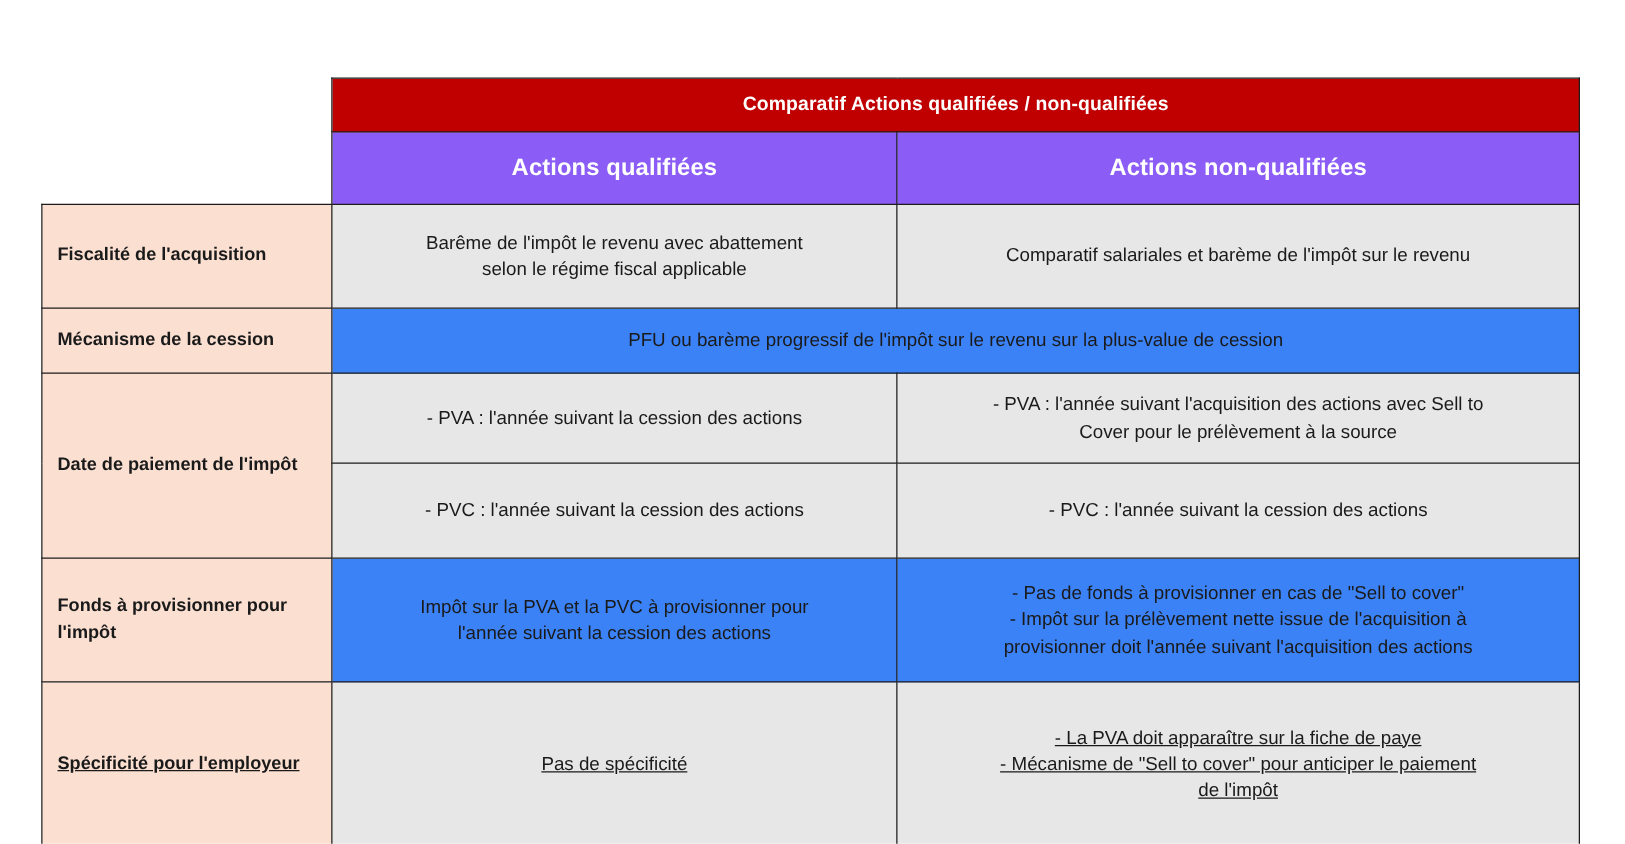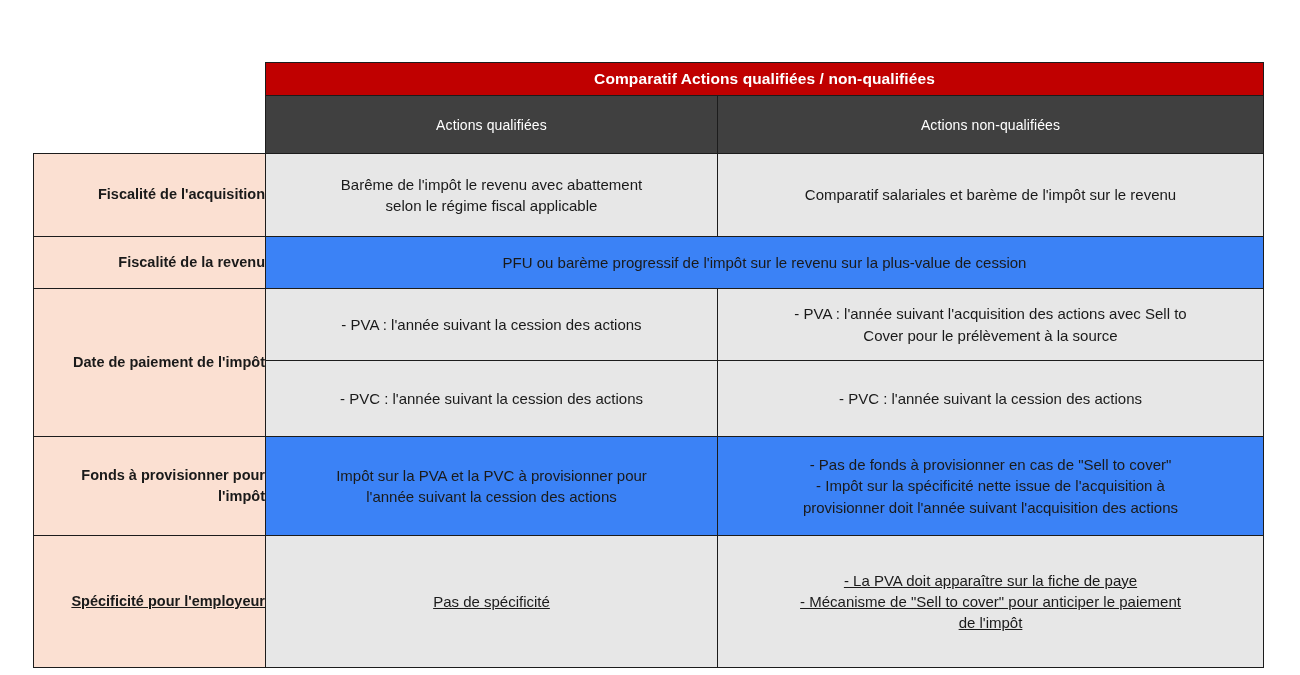--- a/index.html
+++ b/index.html
@@ -36,7 +36,7 @@
   .comparison-table td,
   .comparison-table th {
     border: 1.6px solid #1c1c1c;
-    padding: 0;
+    padding: 12px;
     vertical-align: middle;
     box-sizing: border-box;
   }

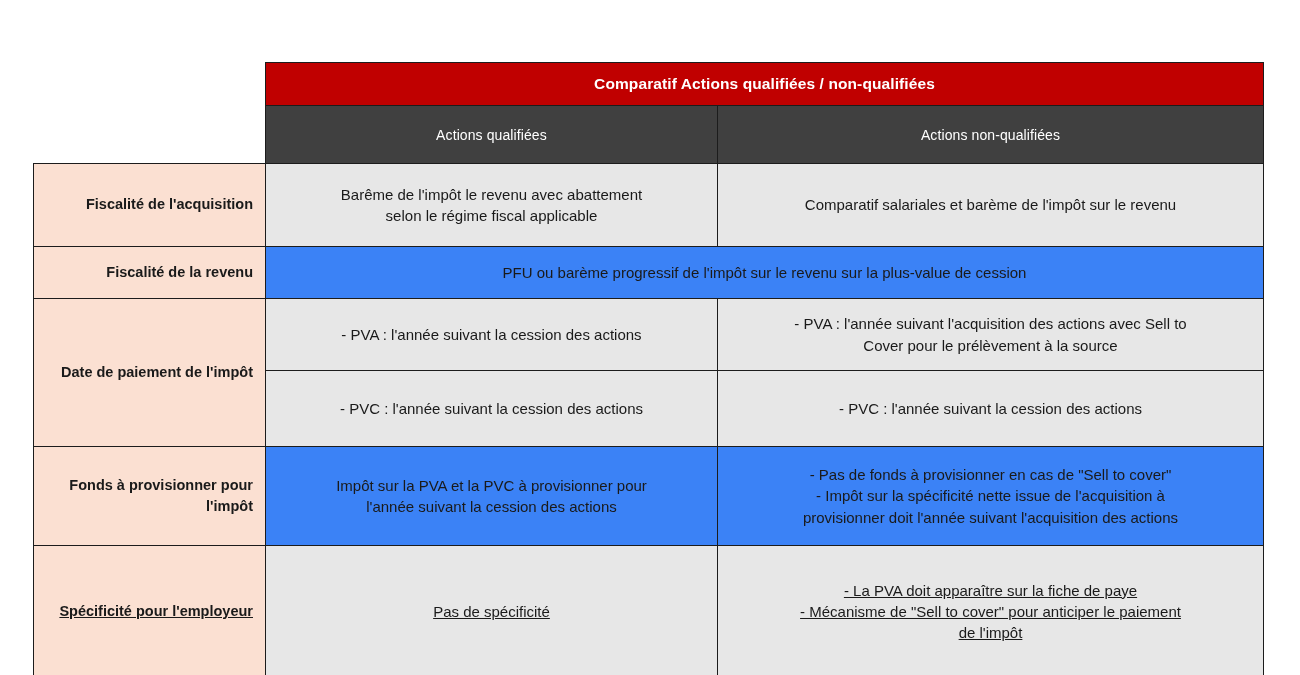--- a/index.html
+++ b/index.html
@@ -61,10 +61,10 @@
     background: transparent;
   }
   .col-head-cell {
-    background: #404040;
+    background: #8b5cf6;
     color: #ffffff;
-    font-weight: normal;
-    font-size: 14px;
+    font-weight: bold;
+    font-size: 19px;
     text-align: center;
     height: 58px;
     letter-spacing: 0.1px;

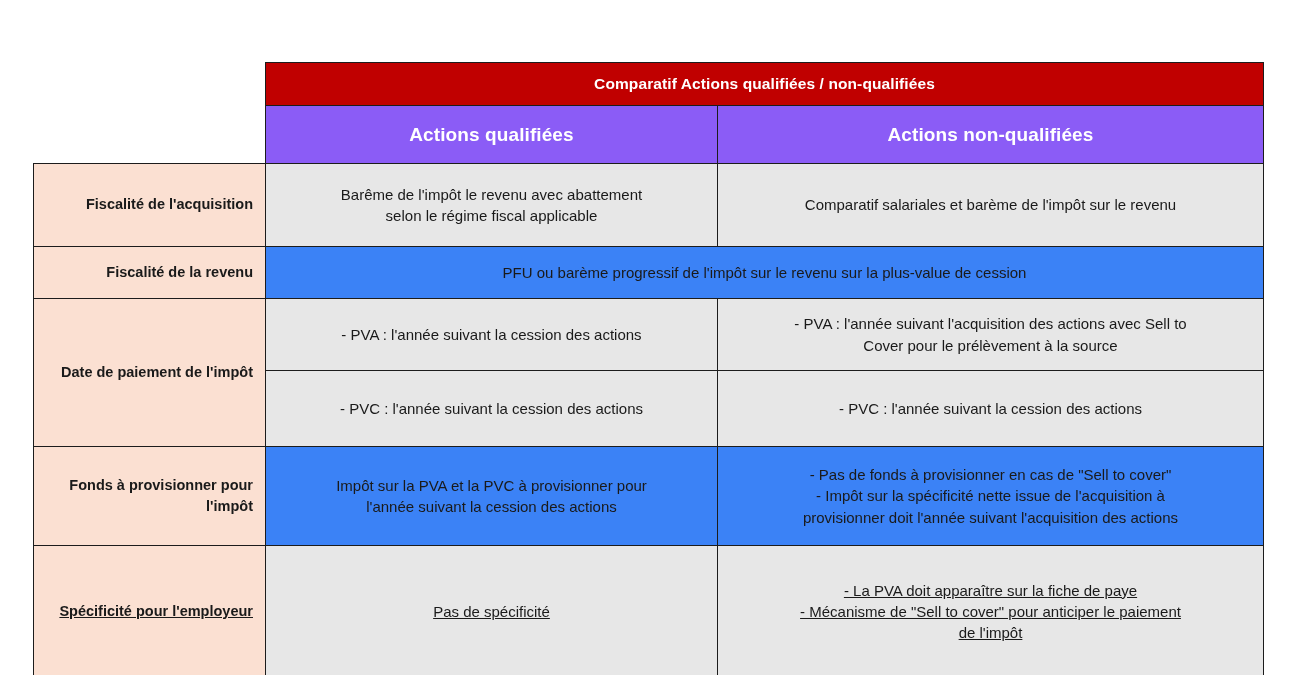--- a/index.html
+++ b/index.html
@@ -75,7 +75,7 @@
     background: #FBE0D2;
     font-weight: bold;
     font-size: 14.5px;
-    text-align: right;
+    text-align: left;
     line-height: 1.45;
     padding: 6px 10px;
   }

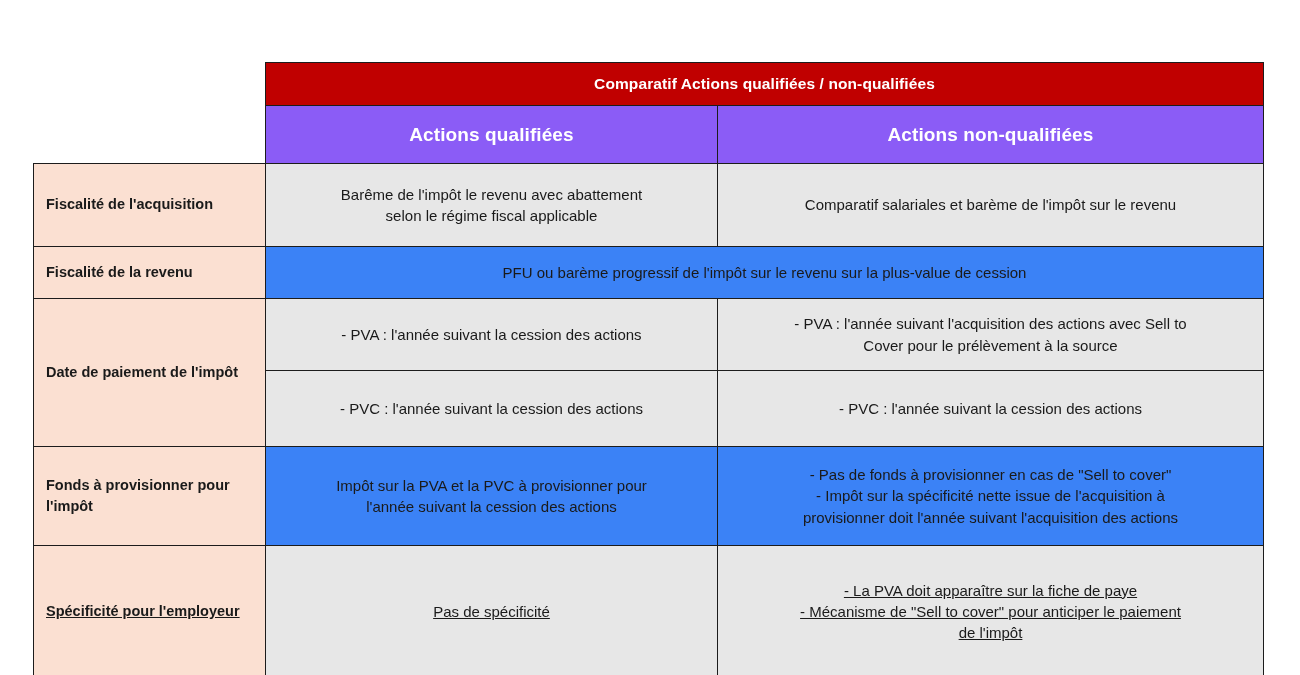--- a/index.html
+++ b/index.html
@@ -138,7 +138,7 @@
       </tr>
 
       <tr>
-        <td class="row-label h-cess">Fiscalité de la revenu</td>
+        <td class="row-label h-cess">Mécanisme de la cession</td>
         <td class="cell bg-white h-cess" colspan="2">
           <span class="line">PFU ou barème progressif de l'impôt sur le revenu sur la plus-value de cession</span>
         </td>

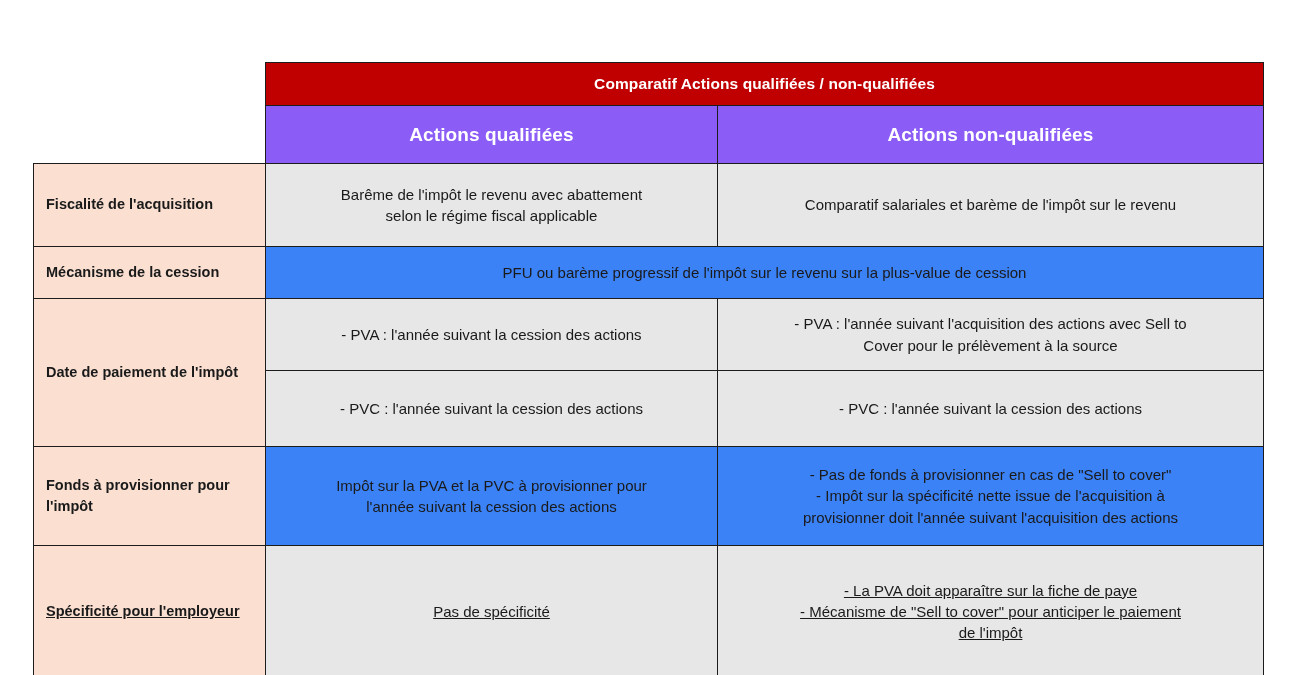--- a/index.html
+++ b/index.html
@@ -171,7 +171,7 @@
         </td>
         <td class="cell bg-white h-fonds">
           <span class="line">- Pas de fonds à provisionner en cas de "Sell to cover"</span>
-          <span class="line">- Impôt sur la spécificité nette issue de l'acquisition à</span>
+          <span class="line">- Impôt sur la prélèvement nette issue de l'acquisition à</span>
           <span class="line">provisionner doit l'année suivant l'acquisition des actions</span>
         </td>
       </tr>

